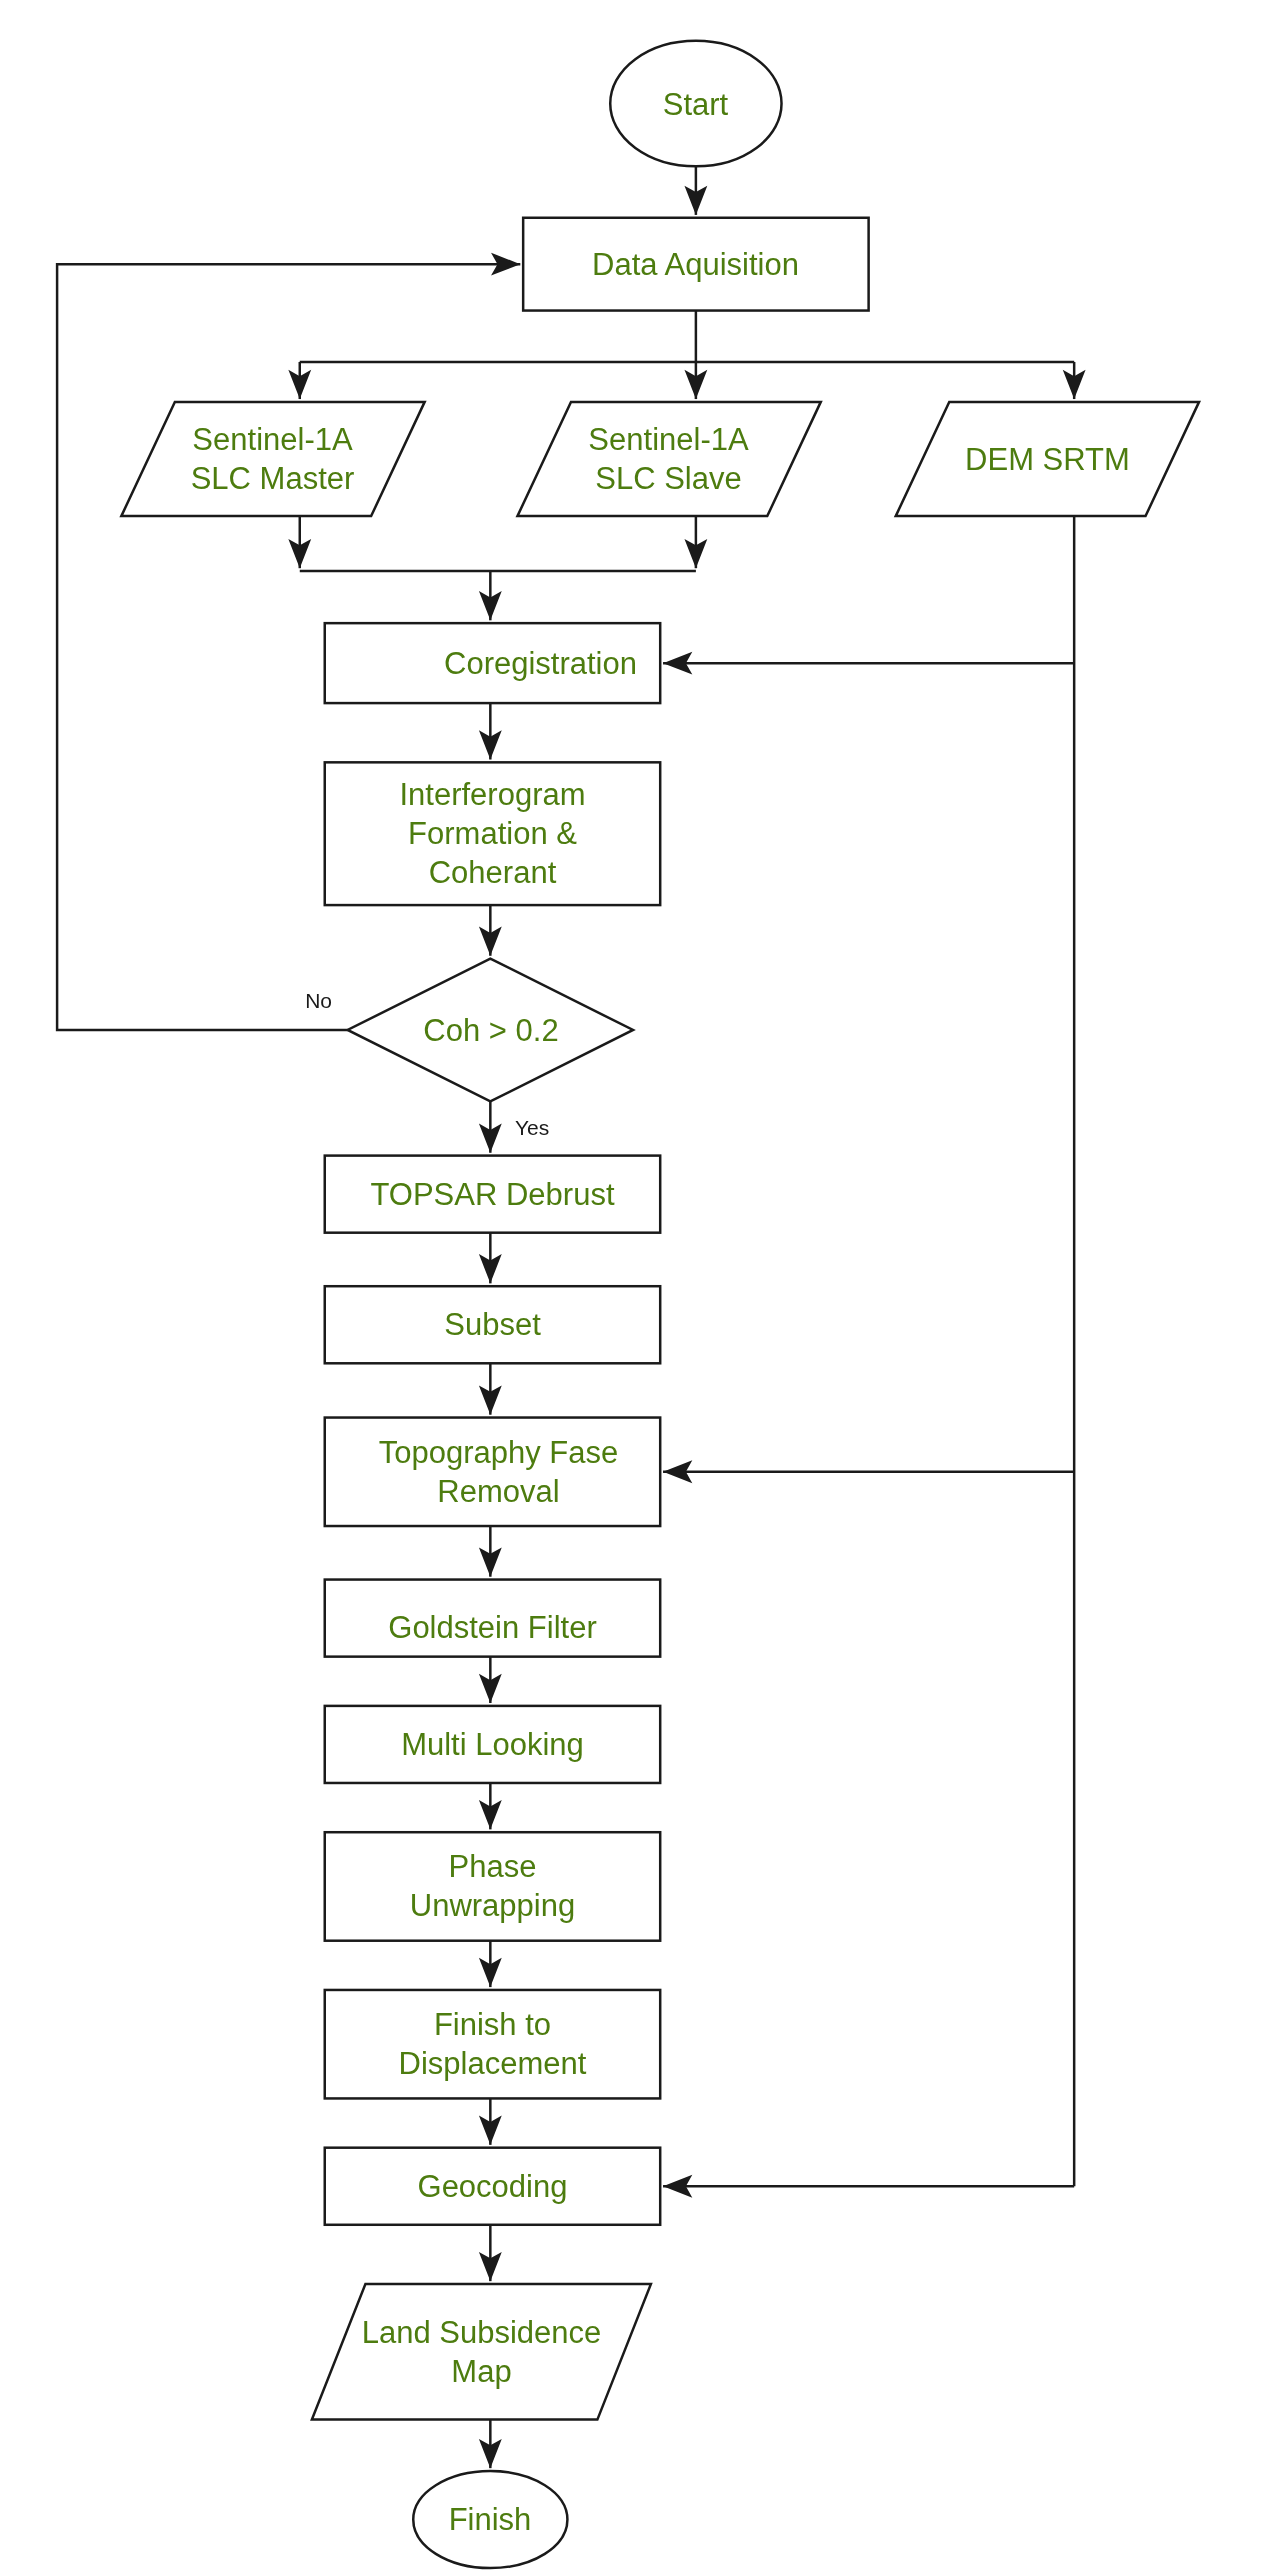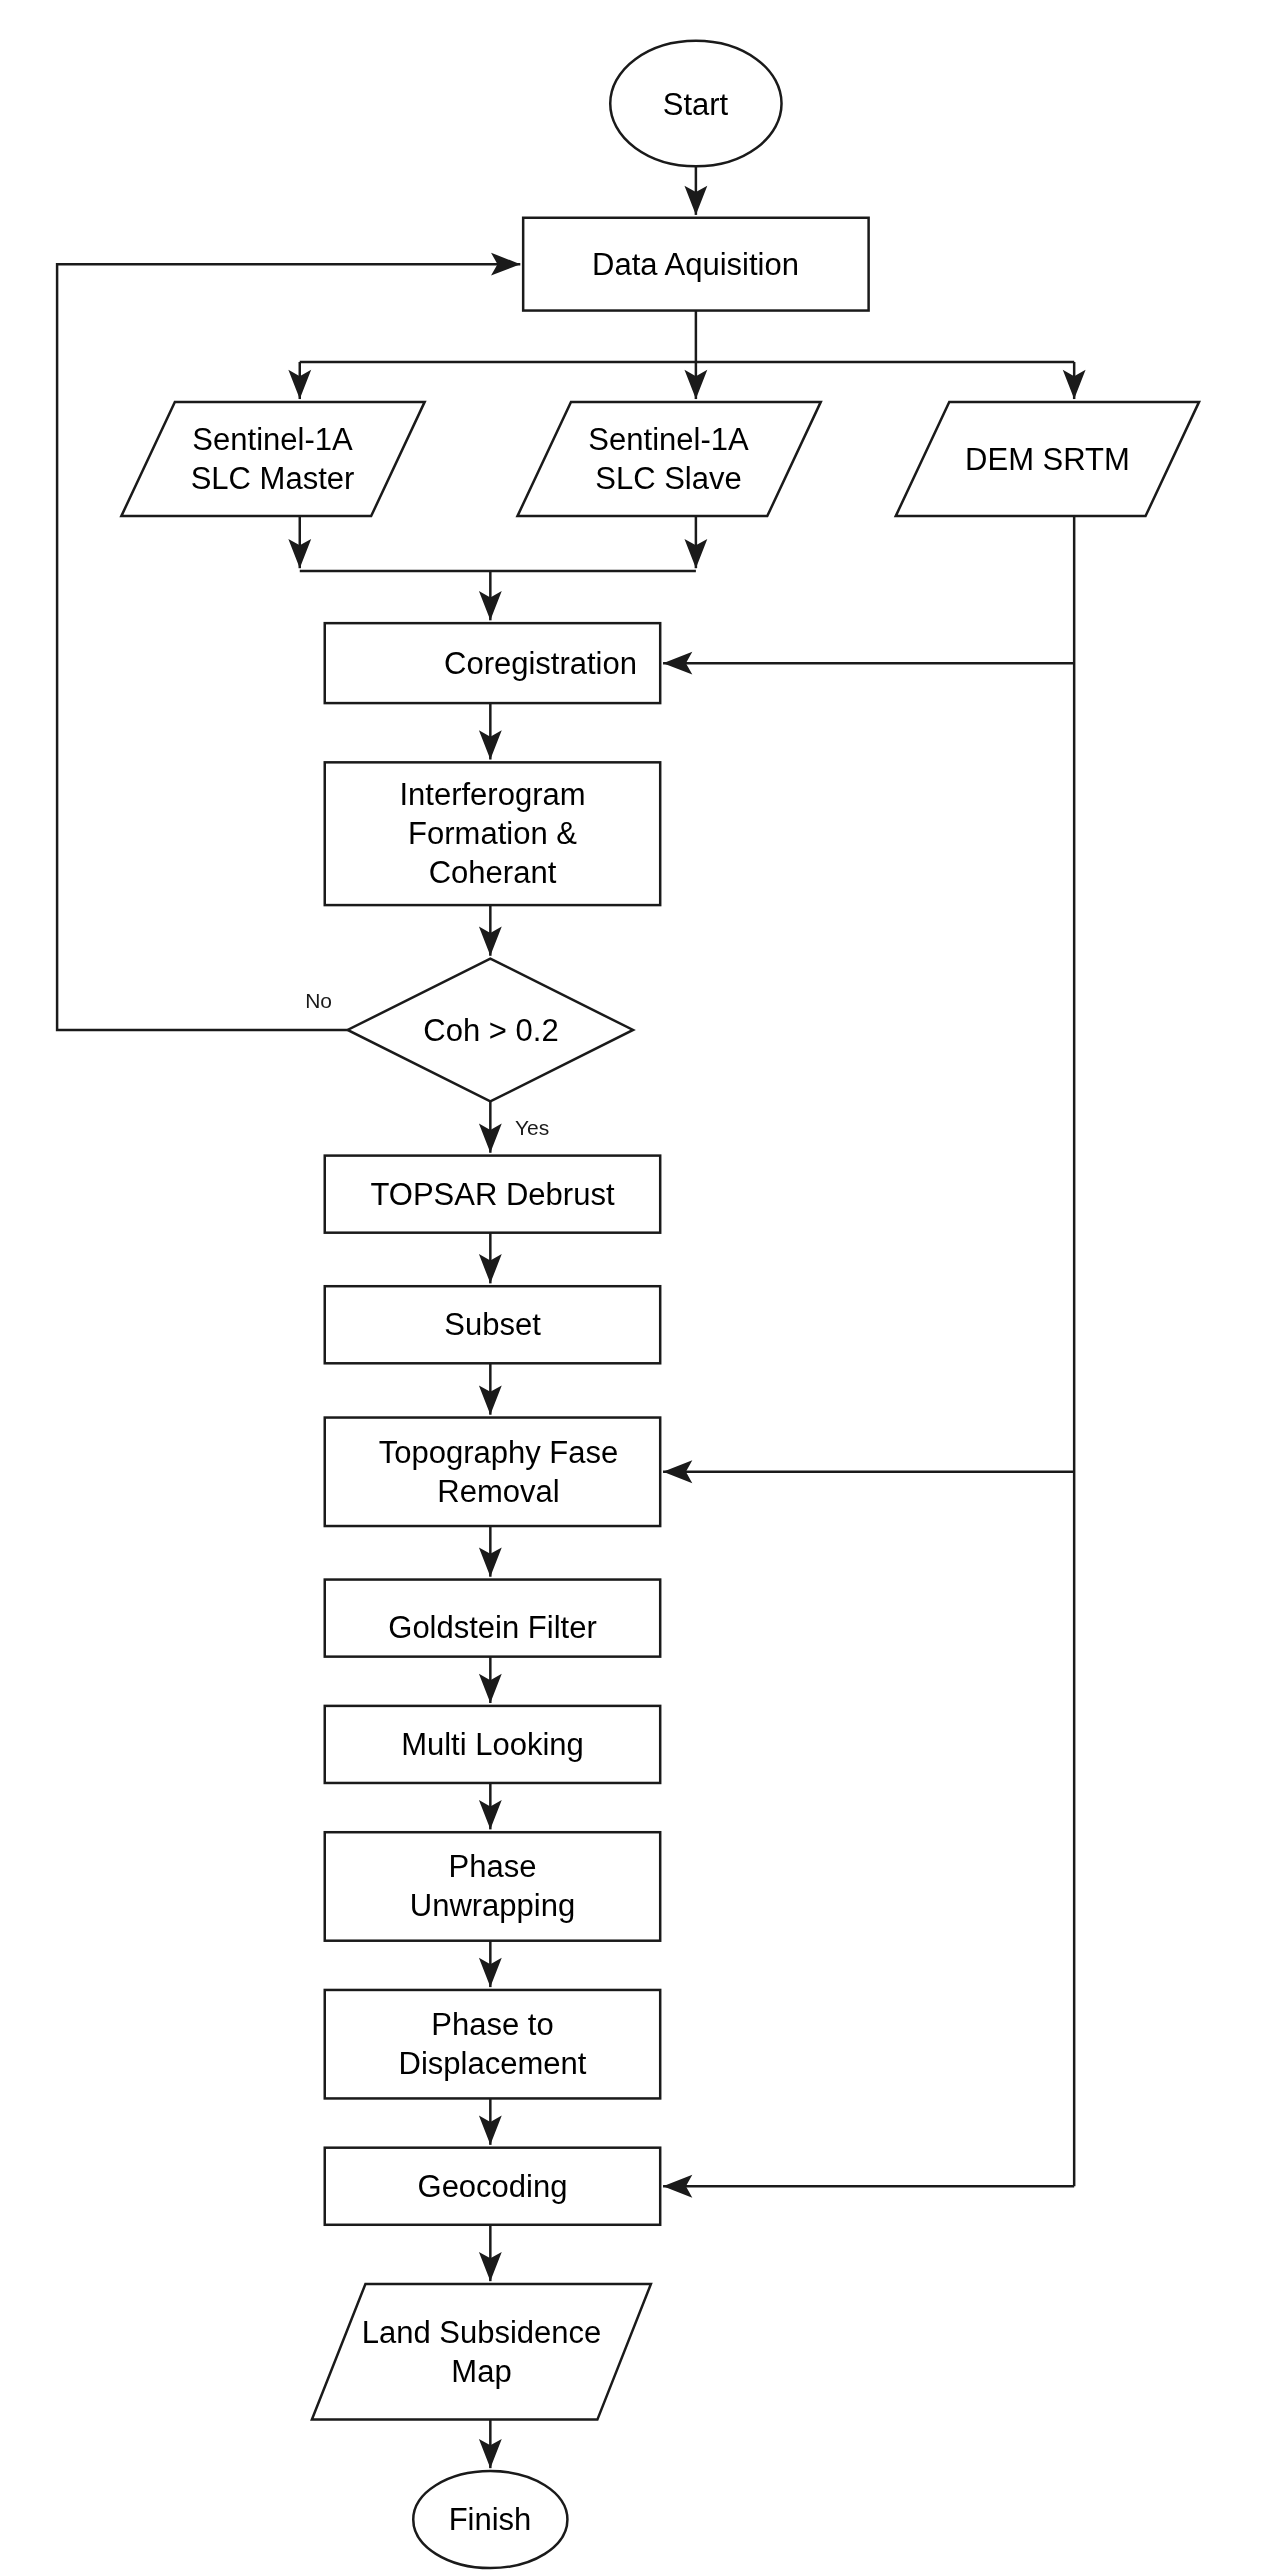--- a/index.html
+++ b/index.html
@@ -41,7 +41,7 @@
     text-align: center;
     font-size: 31px;
     line-height: 39px;
-    color: #000000;
+    color: #4d7c0f;
     white-space: pre;
   }
   .lbl .line { display: block; }

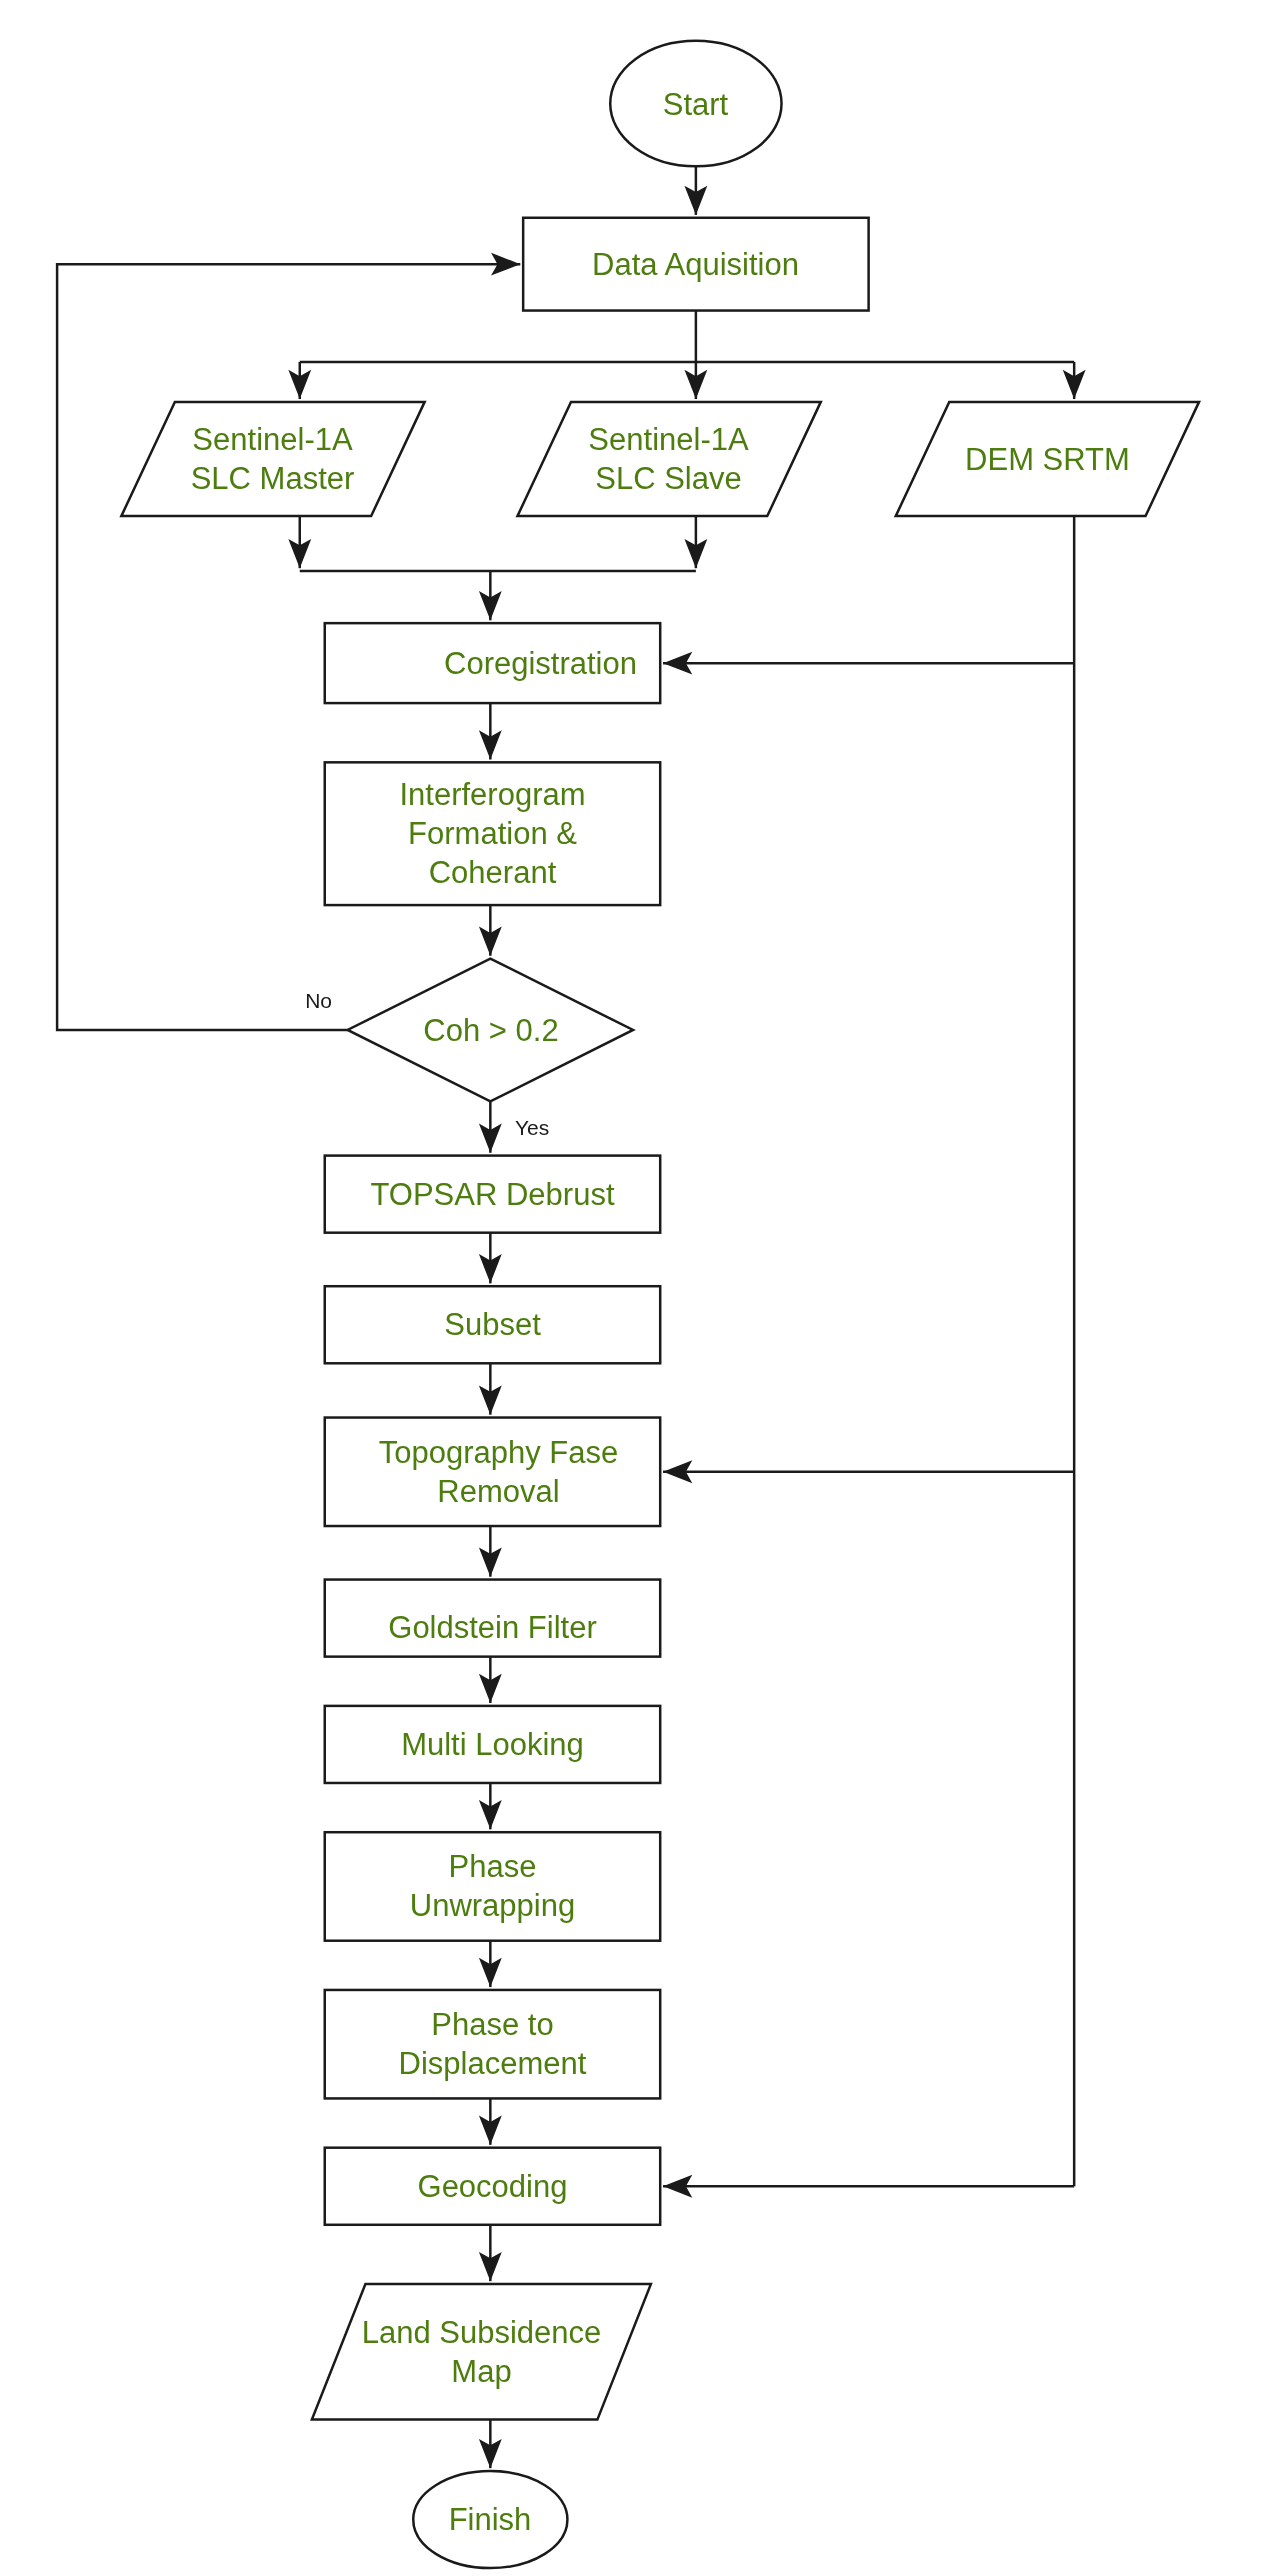--- a/index.html
+++ b/index.html
@@ -164,7 +164,7 @@
   </div>
 
   <div class="lbl multiline" style="left:325px; top:1990px; width:335px; height:108px;">
-    <span class="line">Phase to</span>
+    <span class="line">Finish to</span>
     <span class="line">Displacement</span>
   </div>
 

